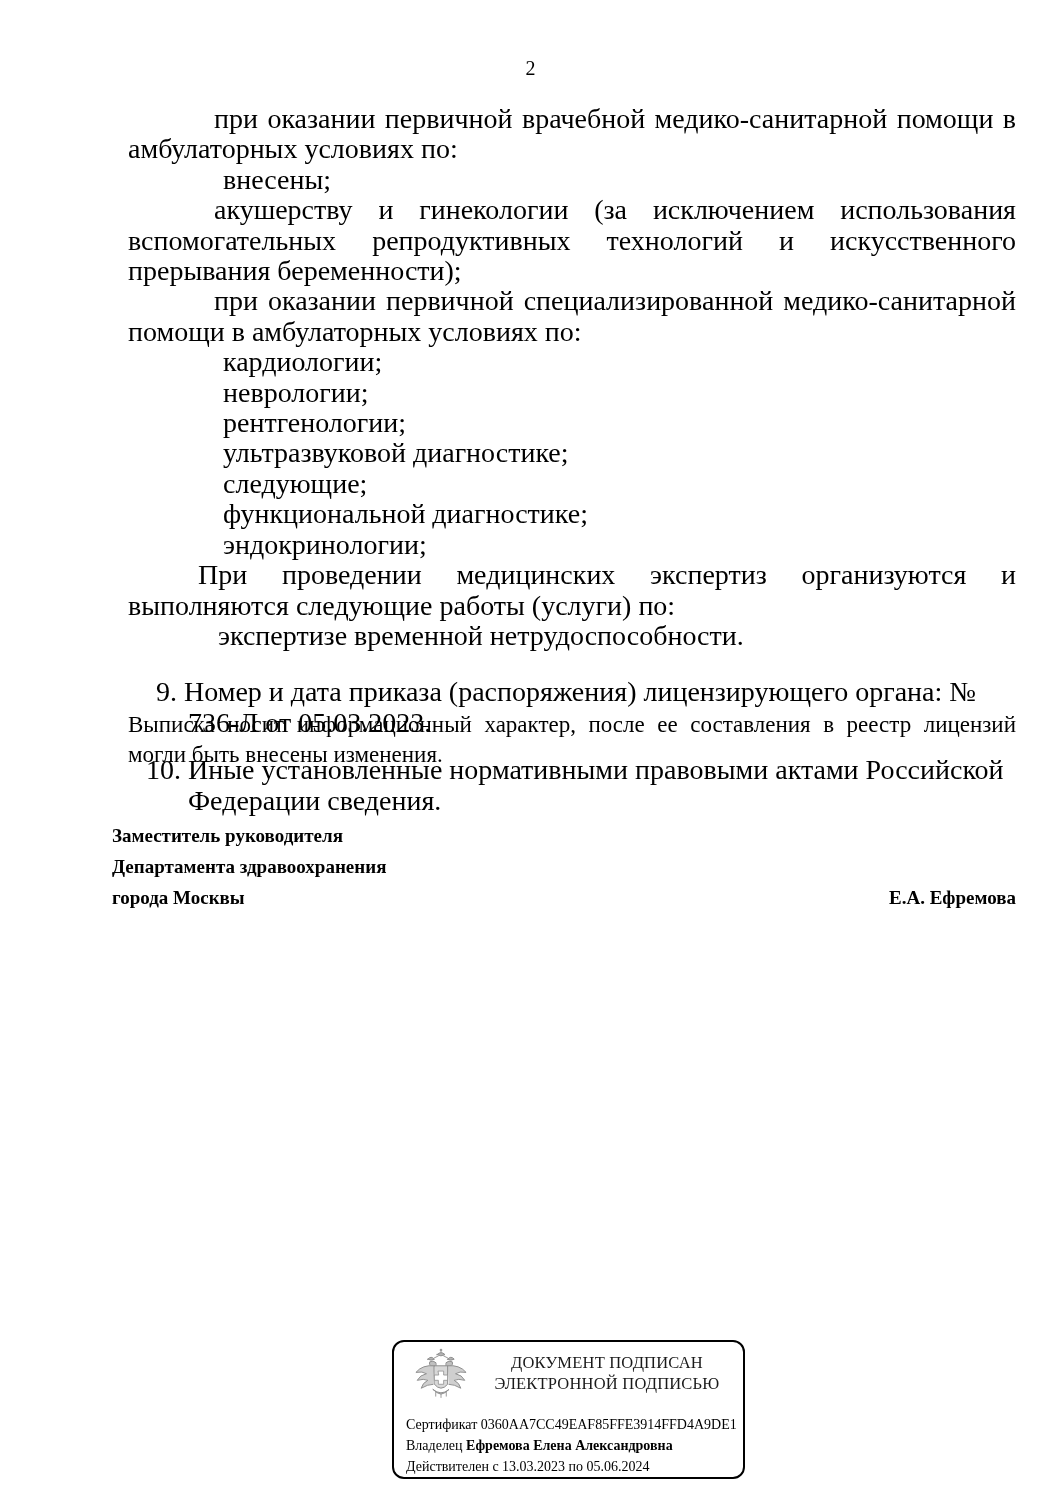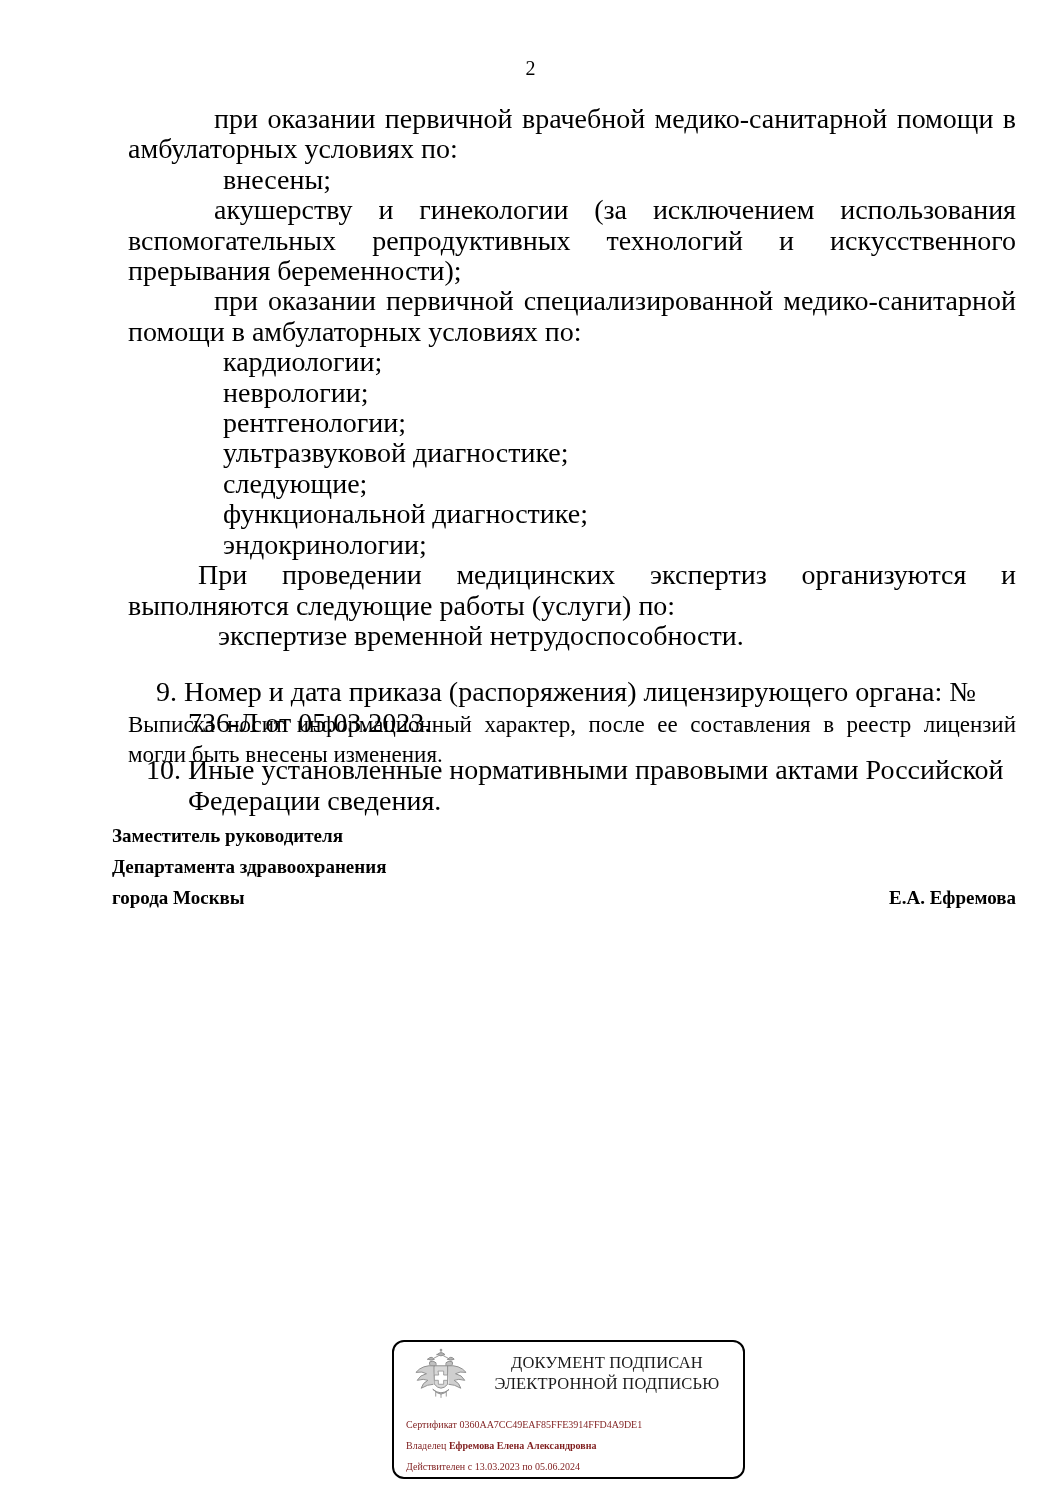--- a/index.html
+++ b/index.html
@@ -148,9 +148,9 @@
     top: 72px;
     width: 330px;
     font-family: "Liberation Serif", "DejaVu Serif", serif;
-    font-size: 10px;
+    font-size: 14px;
     line-height: 21px;
-    color: #7f1d1d;
+    color: #000000;
     white-space: nowrap;
   }
   .stamp-details .row { display: block; }

